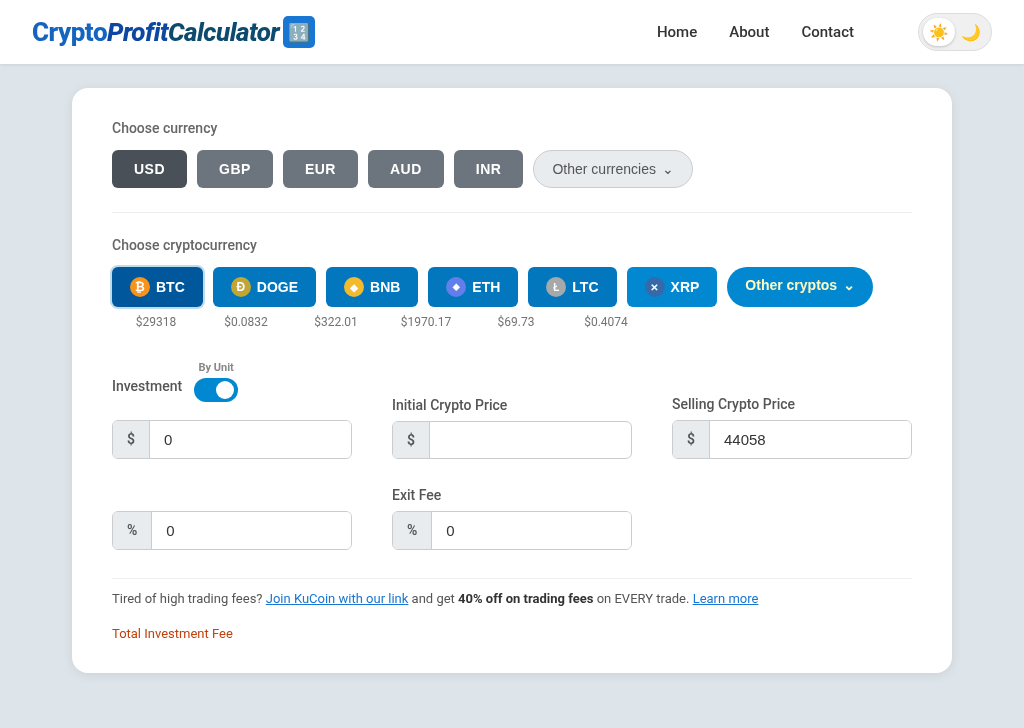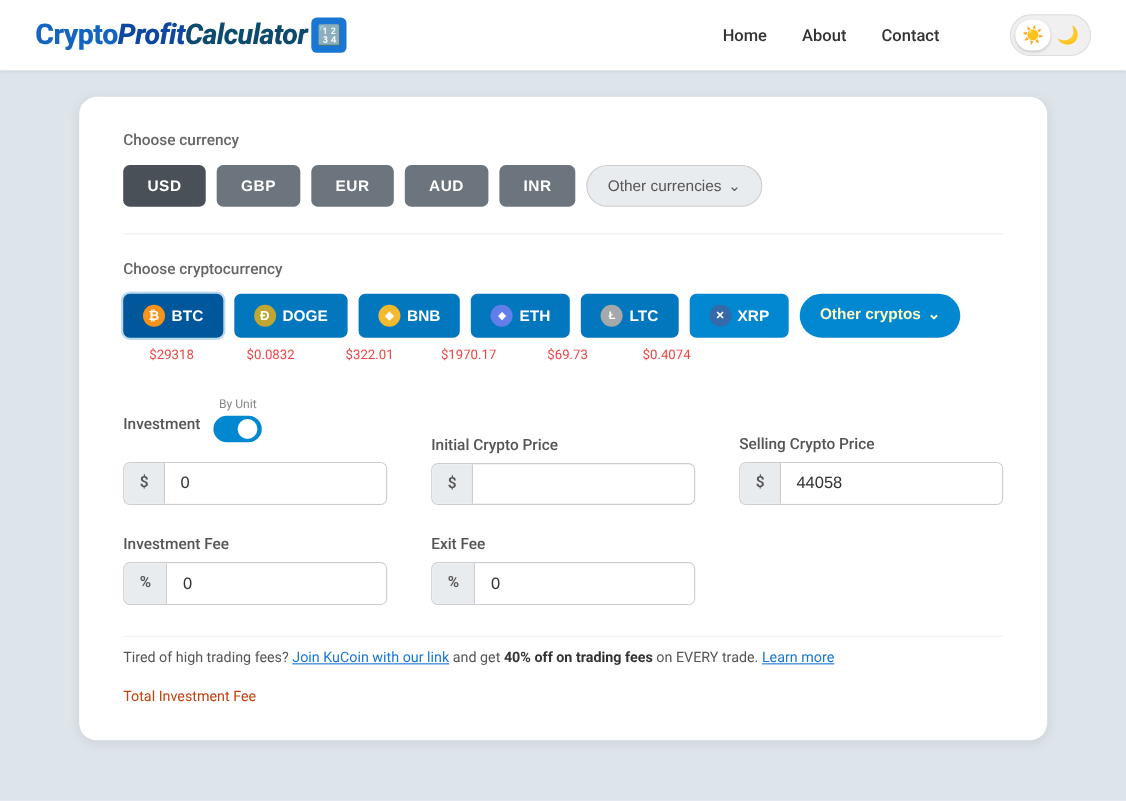--- a/index.html
+++ b/index.html
@@ -208,7 +208,7 @@
     }
     .crypto-price-item {
       font-size: 12px;
-      color: #ef4444;
+      color: #737373;
       min-width: 80px;
       text-align: center;
     }

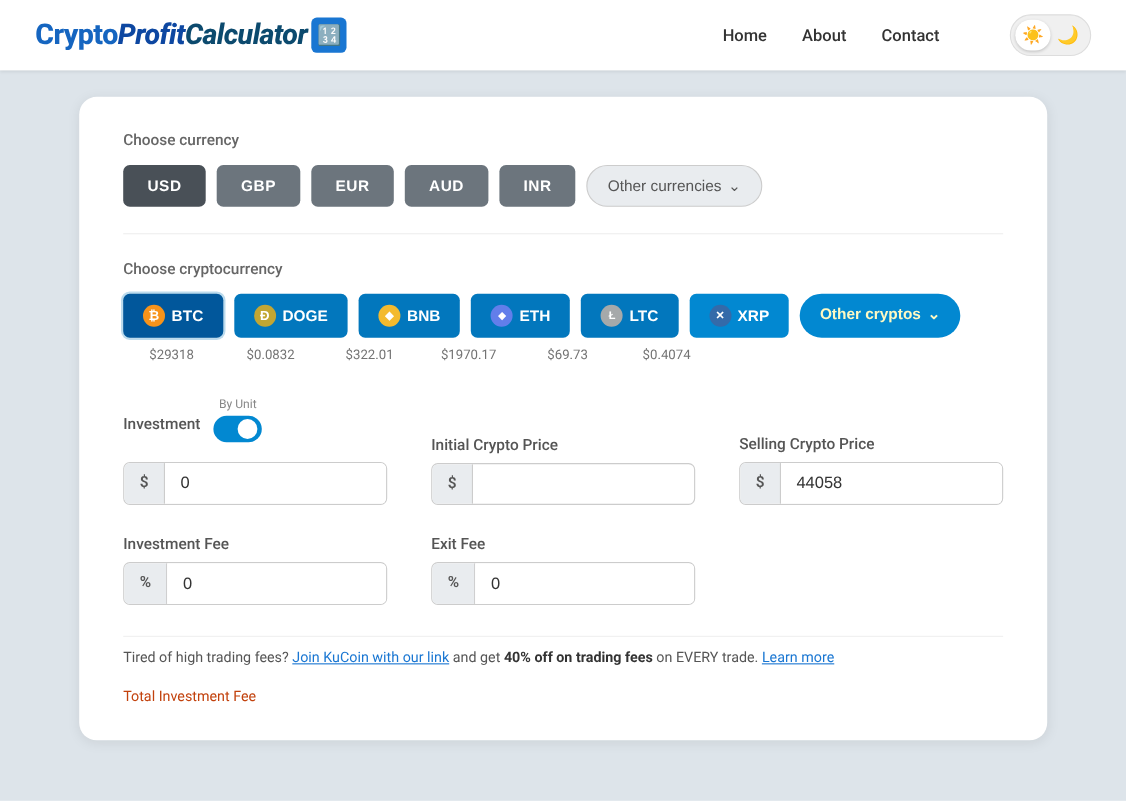--- a/index.html
+++ b/index.html
@@ -265,6 +265,7 @@
       align-items: center;
       gap: 4px;
       margin-bottom: 8px;
+      font-weight: bold;
     }
     .toggle-label {
       font-size: 11px;

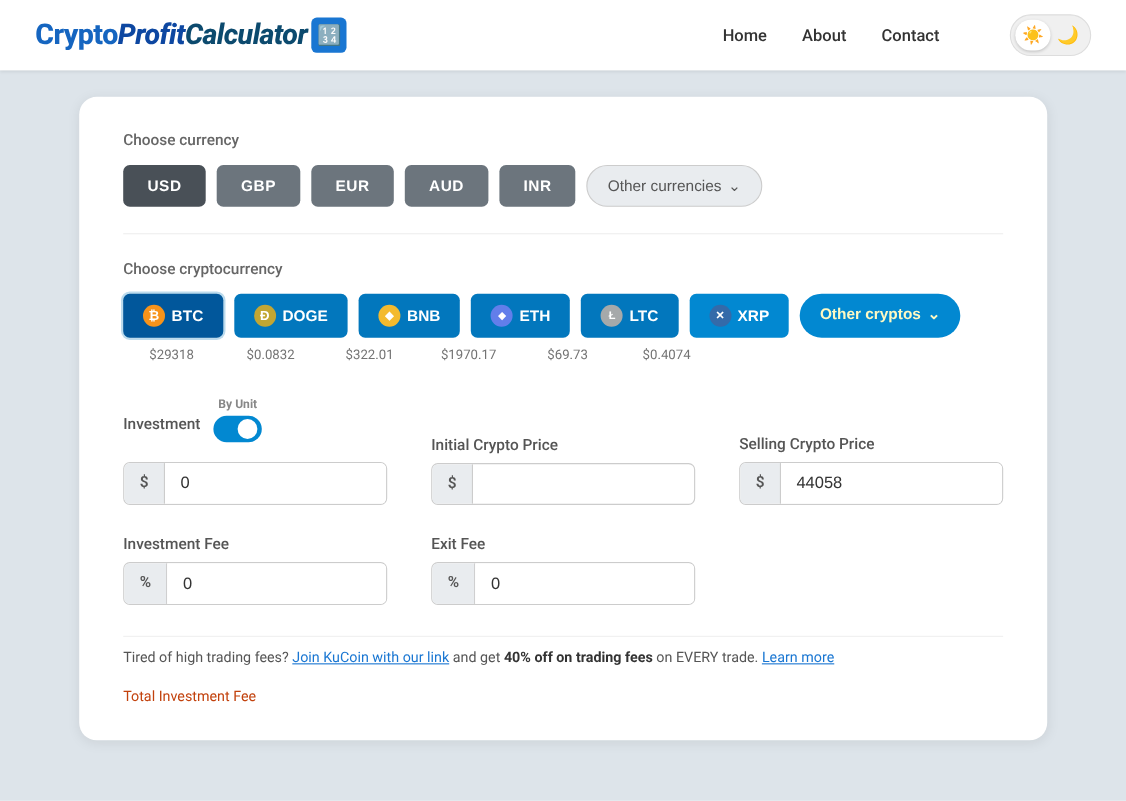--- a/index.html
+++ b/index.html
@@ -443,7 +443,6 @@
 
       <div class="input-row">
         <div class="input-group">
-          <span class="input-label">Investment Fee</span>
           <div class="input-wrapper">
             <span class="input-prefix">%</span>
             <input class="input-field" type="number" value="0" style="">

